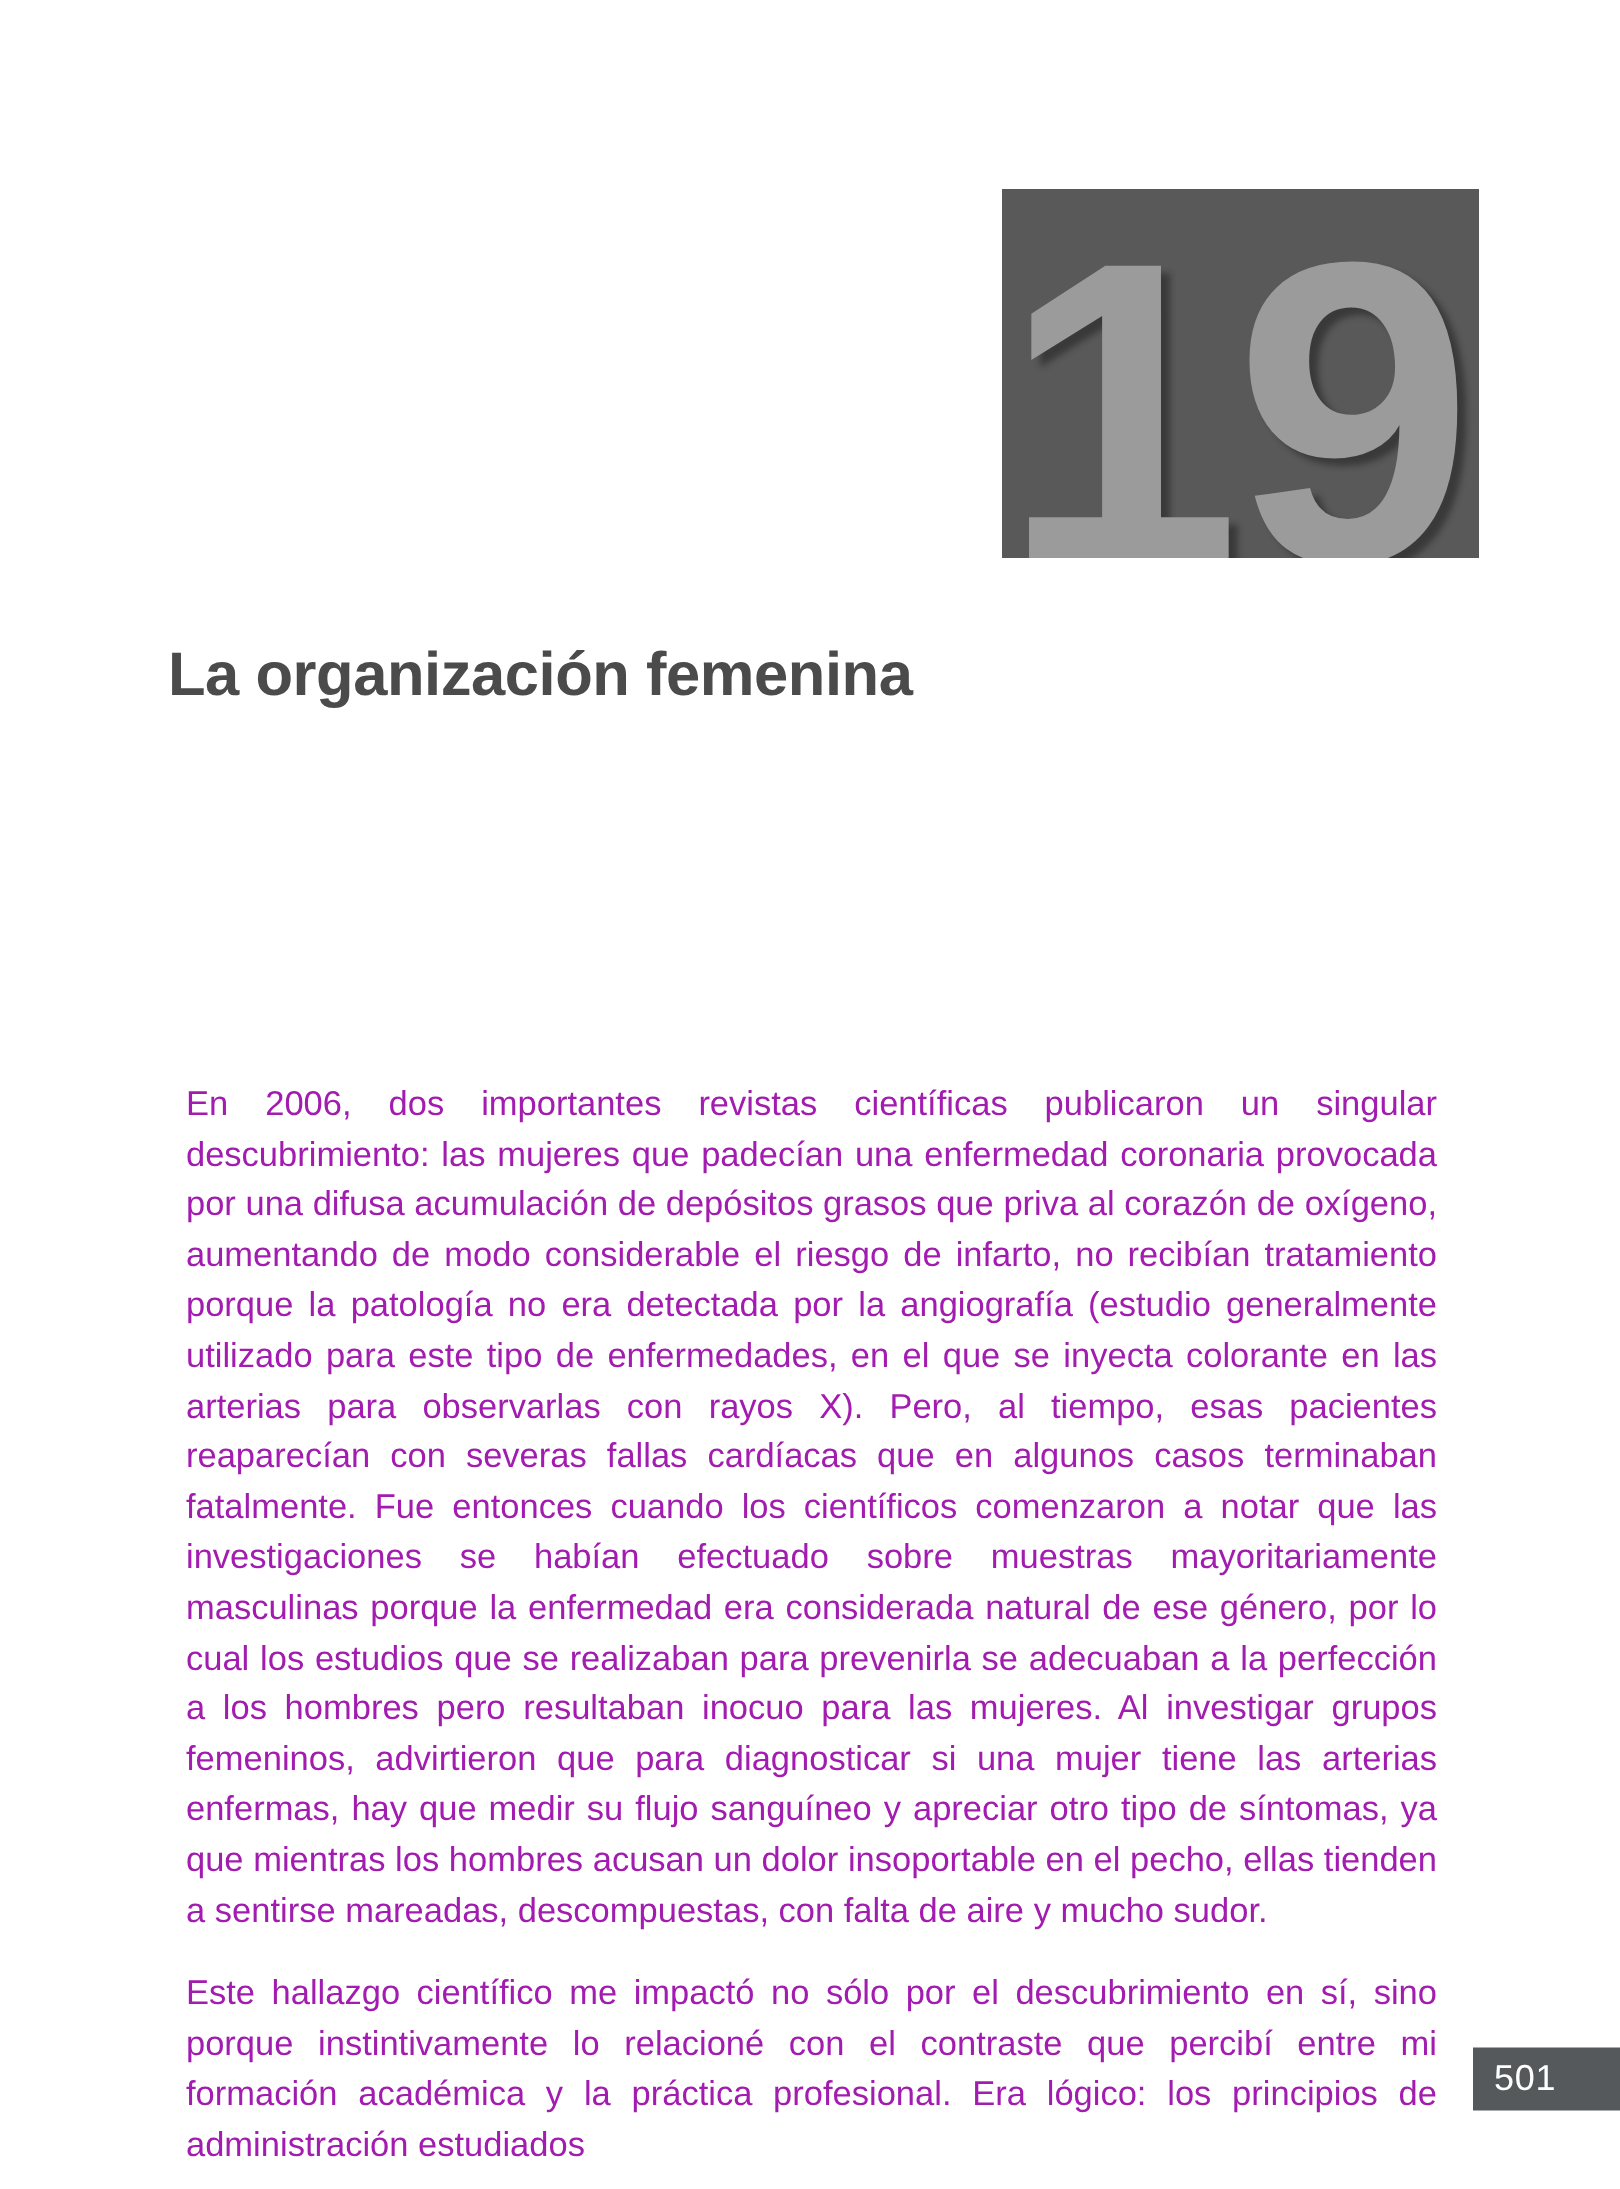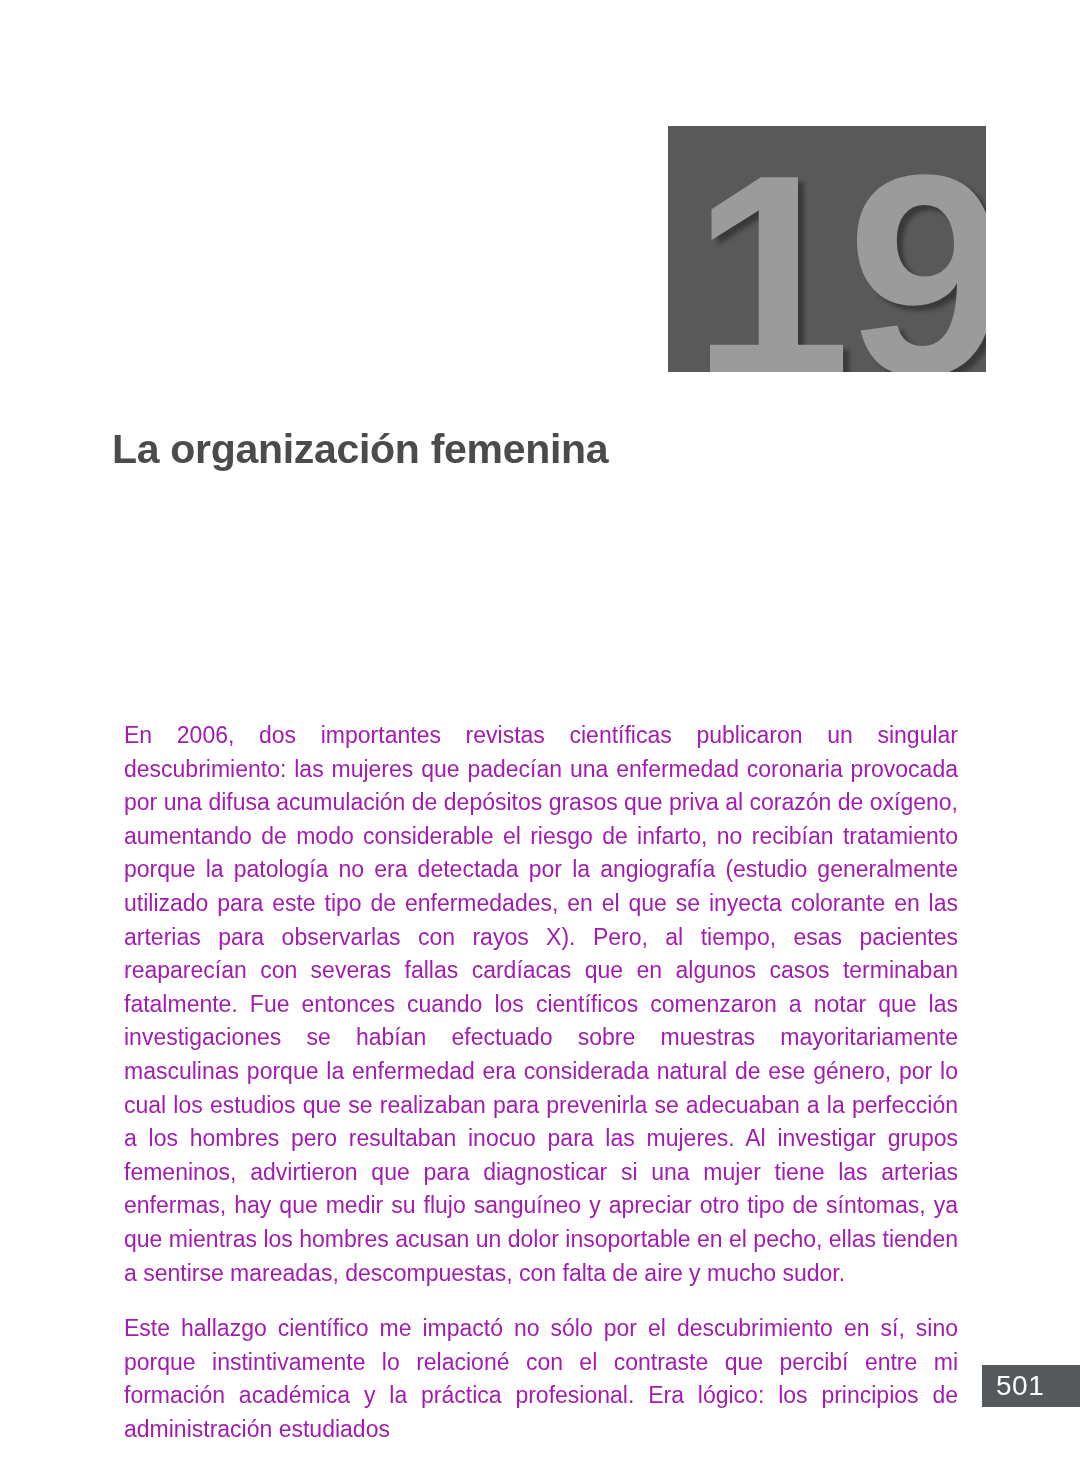--- a/index.html
+++ b/index.html
@@ -45,7 +45,6 @@
     color: #9b9b9b;
     text-shadow: 6px 5px 4px rgba(20,20,20,0.45);
     user-select: none;
-    padding-left: 24px;
   }
 
   

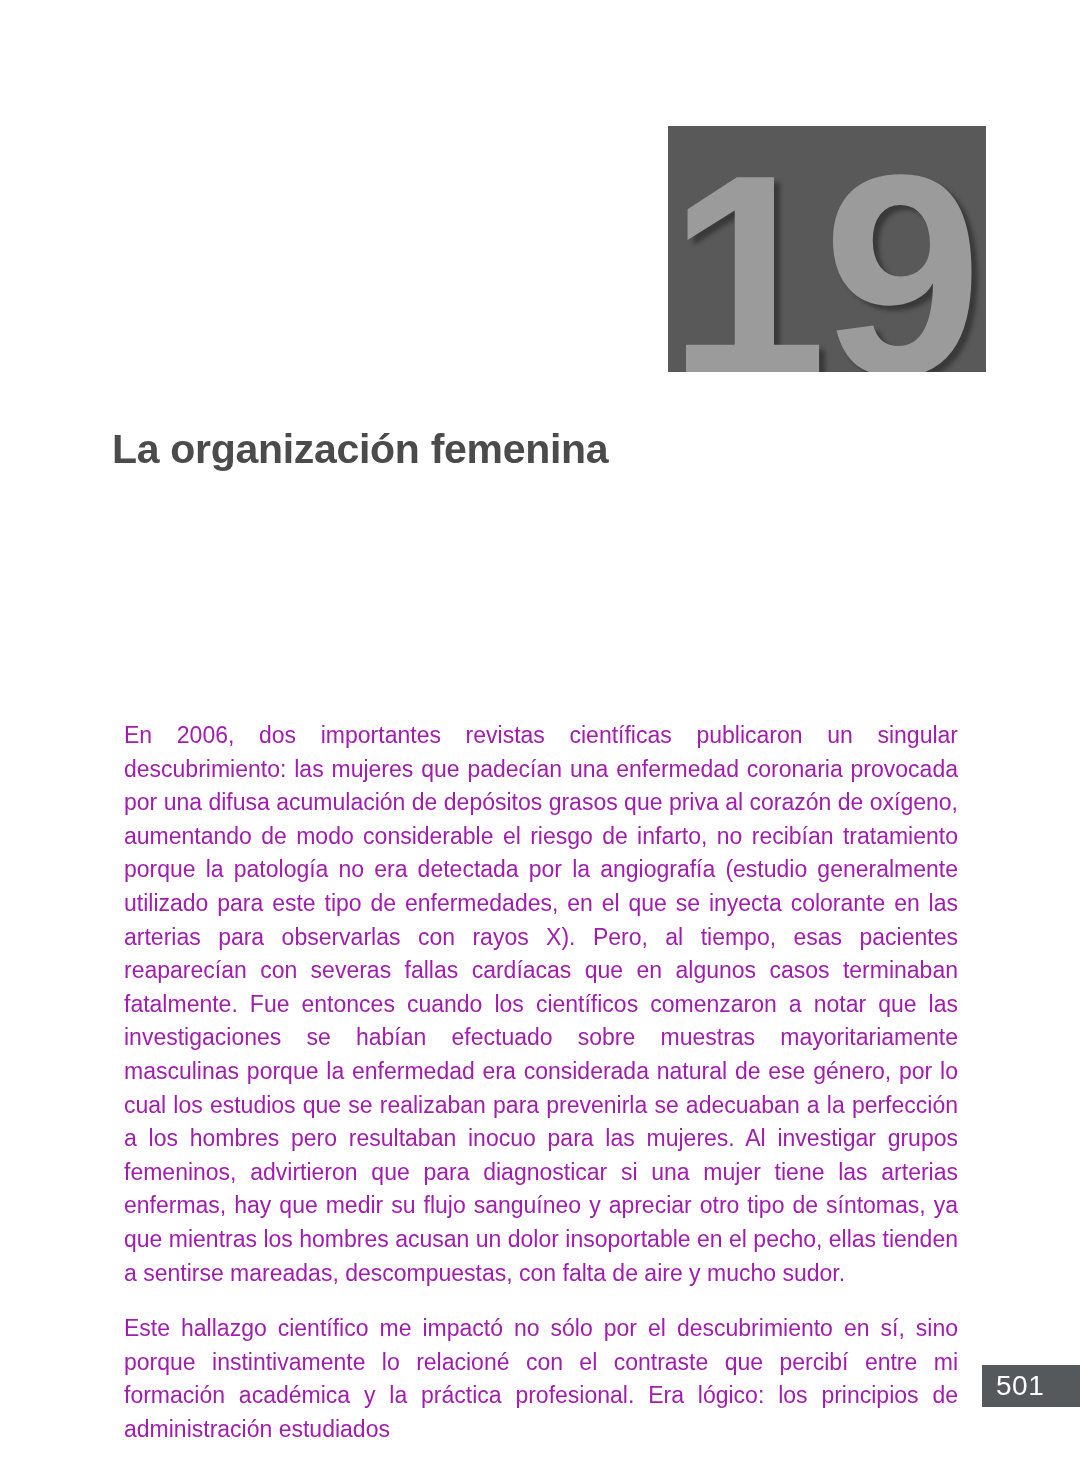--- a/index.html
+++ b/index.html
@@ -117,7 +117,7 @@
     top: 50%;
     transform: translateY(-50%);
     color: #ffffff;
-    font-size: 28px;
+    font-size: 24px;
     line-height: 24px;
     letter-spacing: 0.5px;
   }

